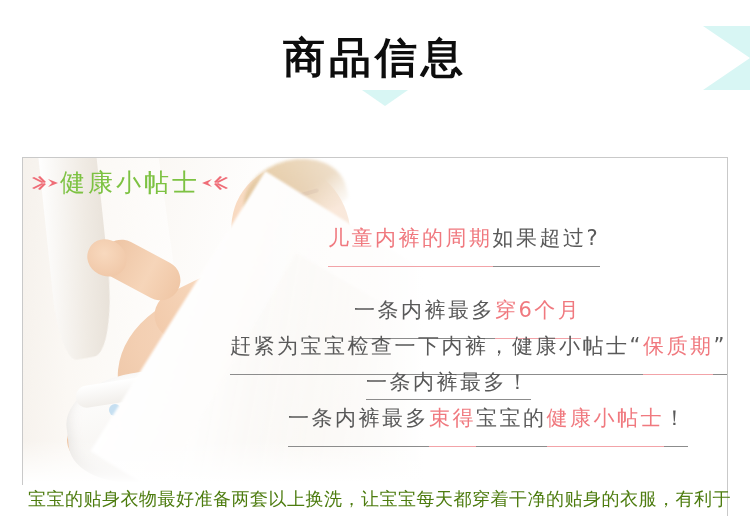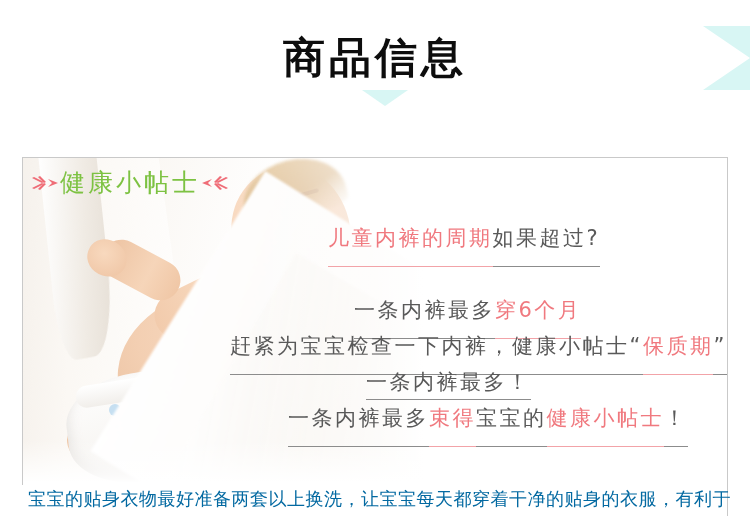--- a/index.html
+++ b/index.html
@@ -449,7 +449,7 @@
     left: 28px;
     top: 487px;
     font-size: 18px;
-    color: #0369a1;
+    color: #4d7c0f;
     letter-spacing: 0.5px;
     font-family: "DejaVu Sans", "Liberation Sans", sans-serif;
     white-space: nowrap;

